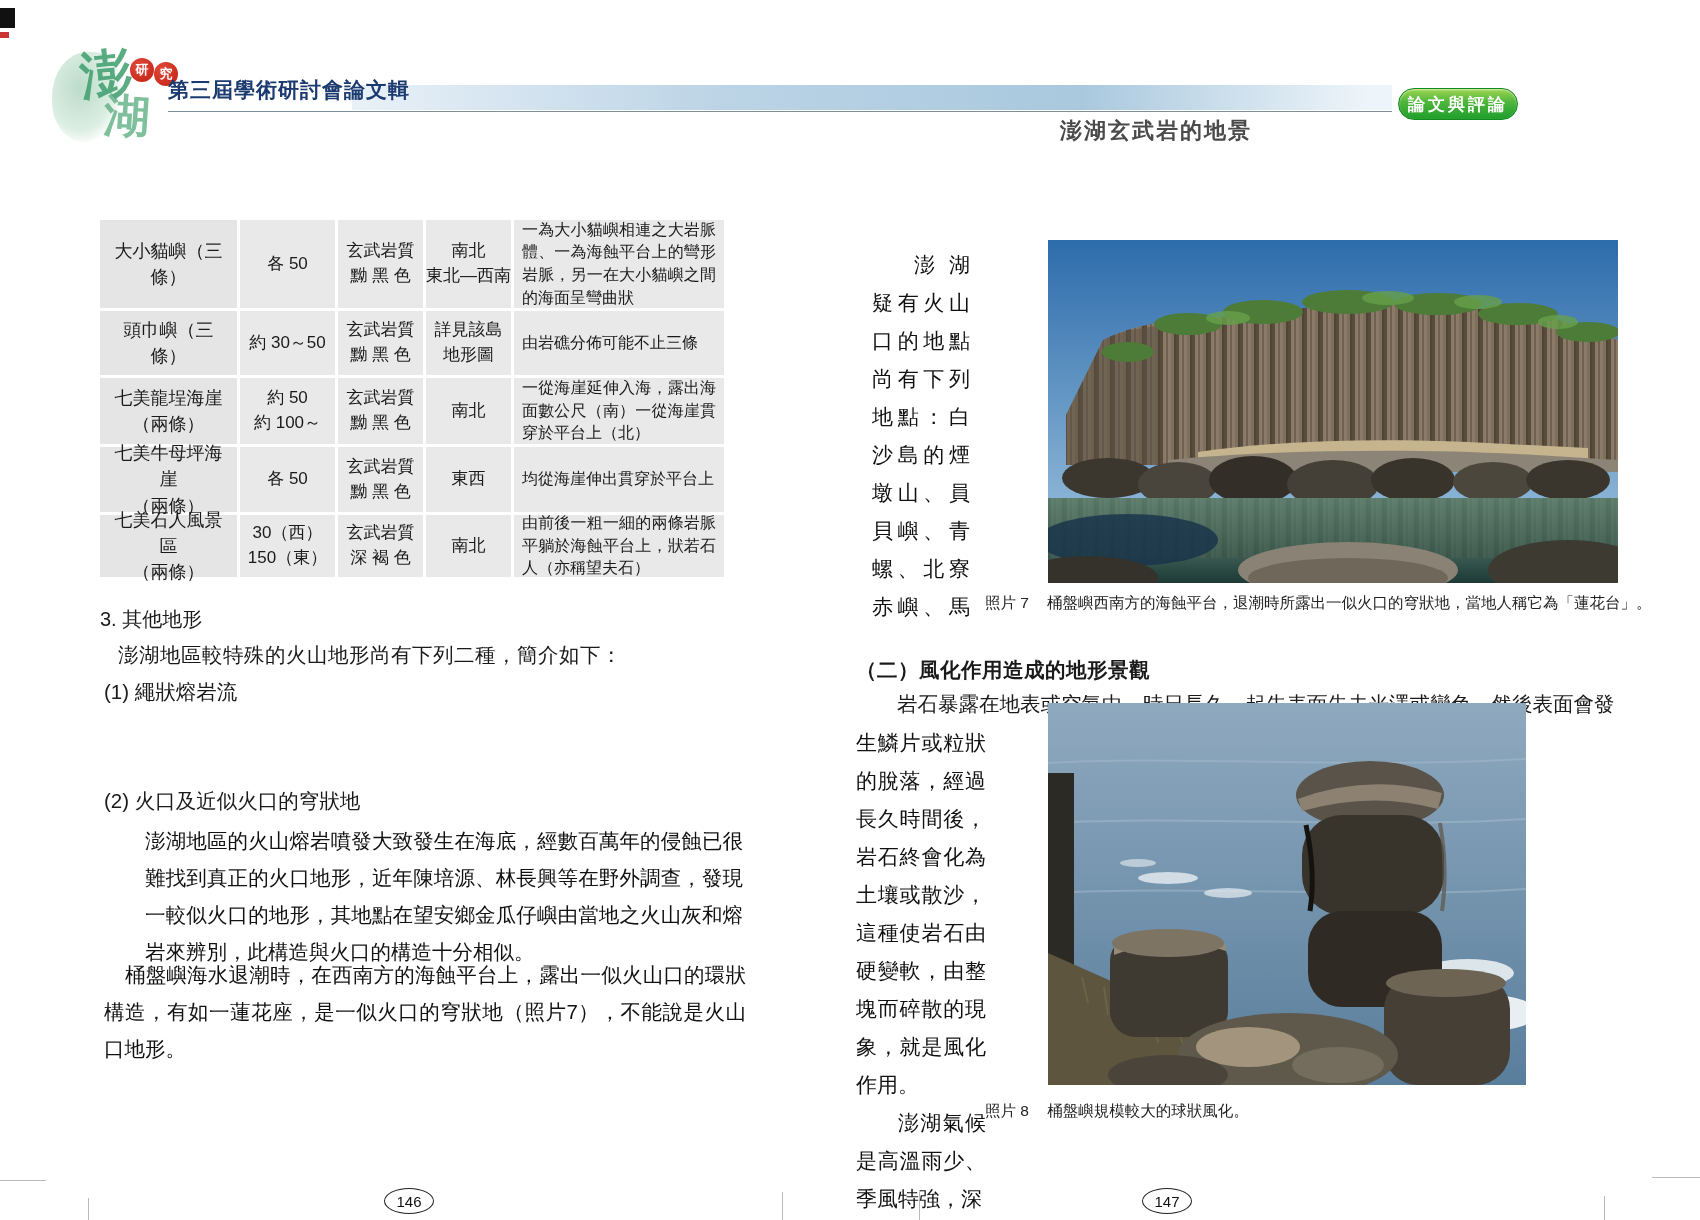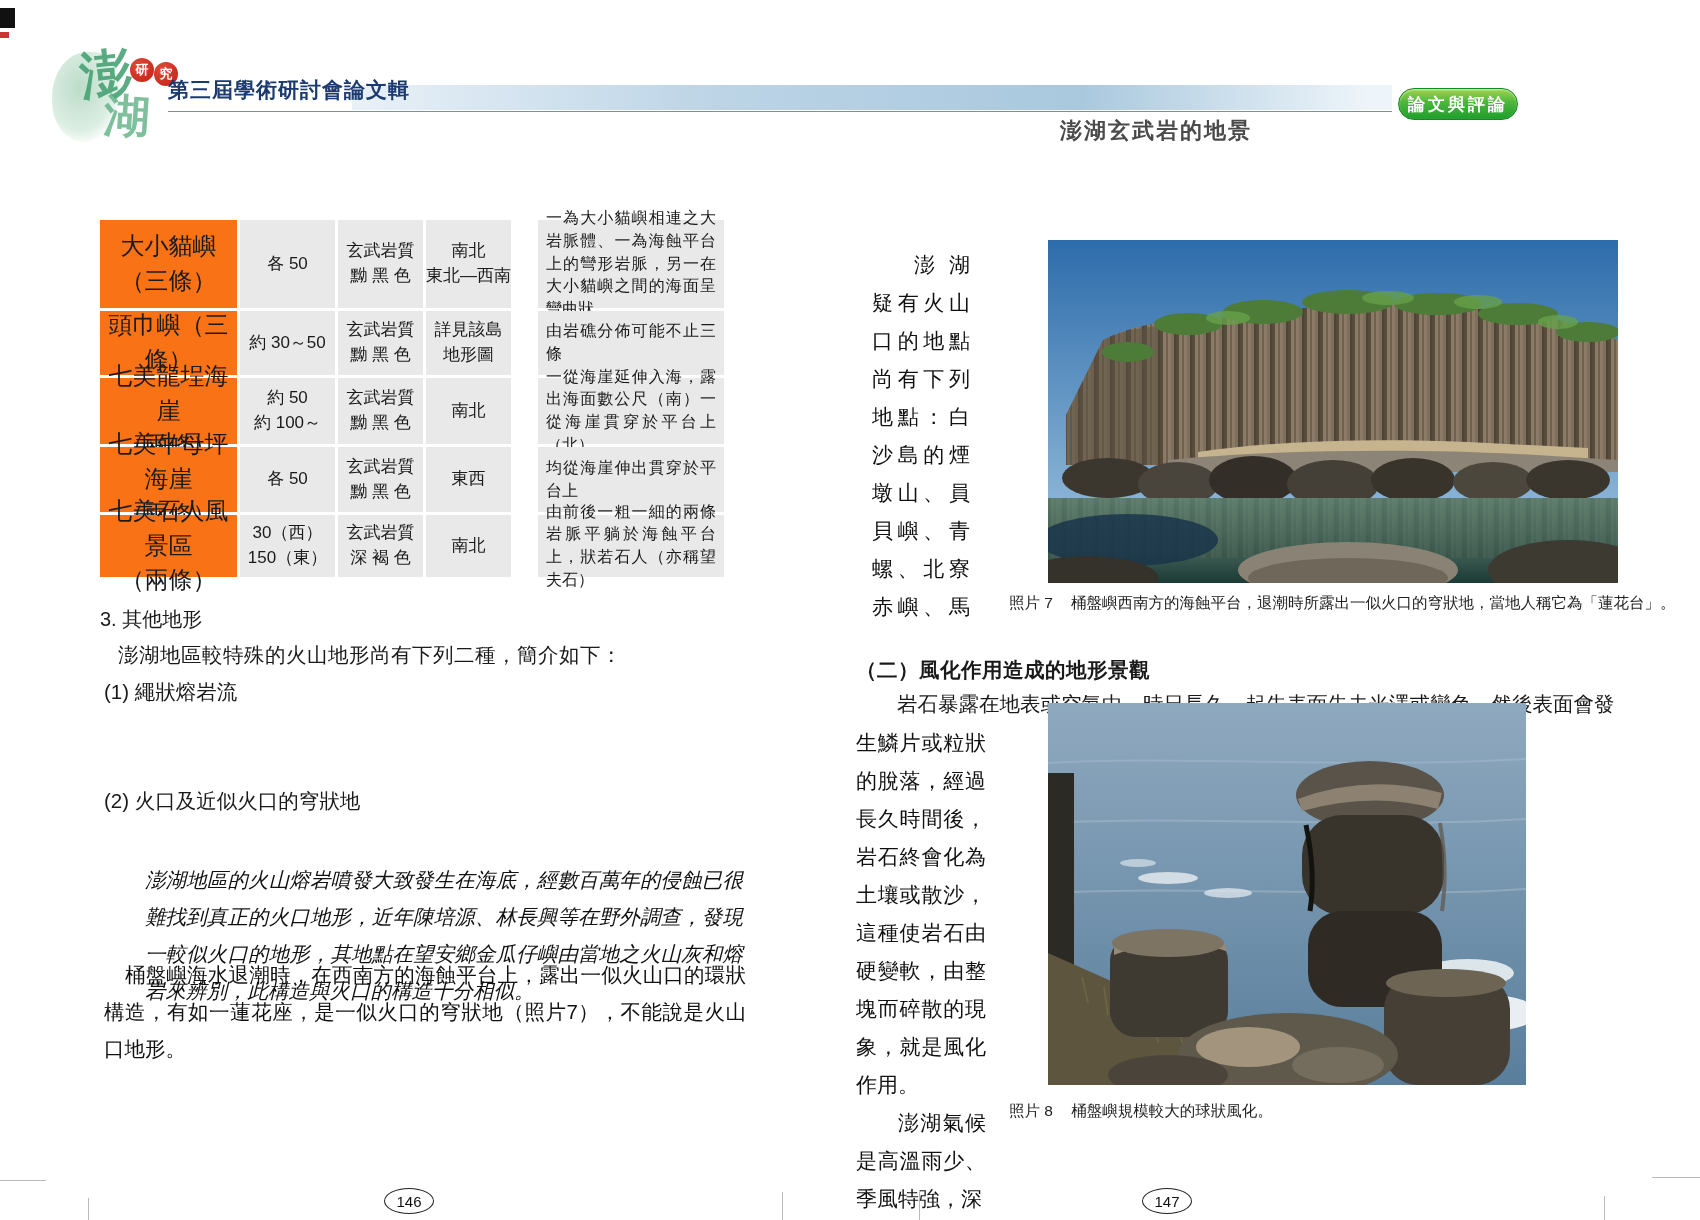--- a/index.html
+++ b/index.html
@@ -43,7 +43,7 @@
         font-size:17px;line-height:1.45;background:#e9e9e9;white-space:pre-line;}
   .cell.name{background:#f97316;font-size:24px;padding:0 8px;}
   .cell.desc{justify-content:flex-start;text-align:justify;font-size:16px;line-height:1.42;
-        padding:4px 8px;align-items:center;margin-left:24px;}
+        padding:4px 8px;align-items:center;}
 
   
   .body-text{font-size:20.5px;line-height:37px;text-align:justify;color:#111;}

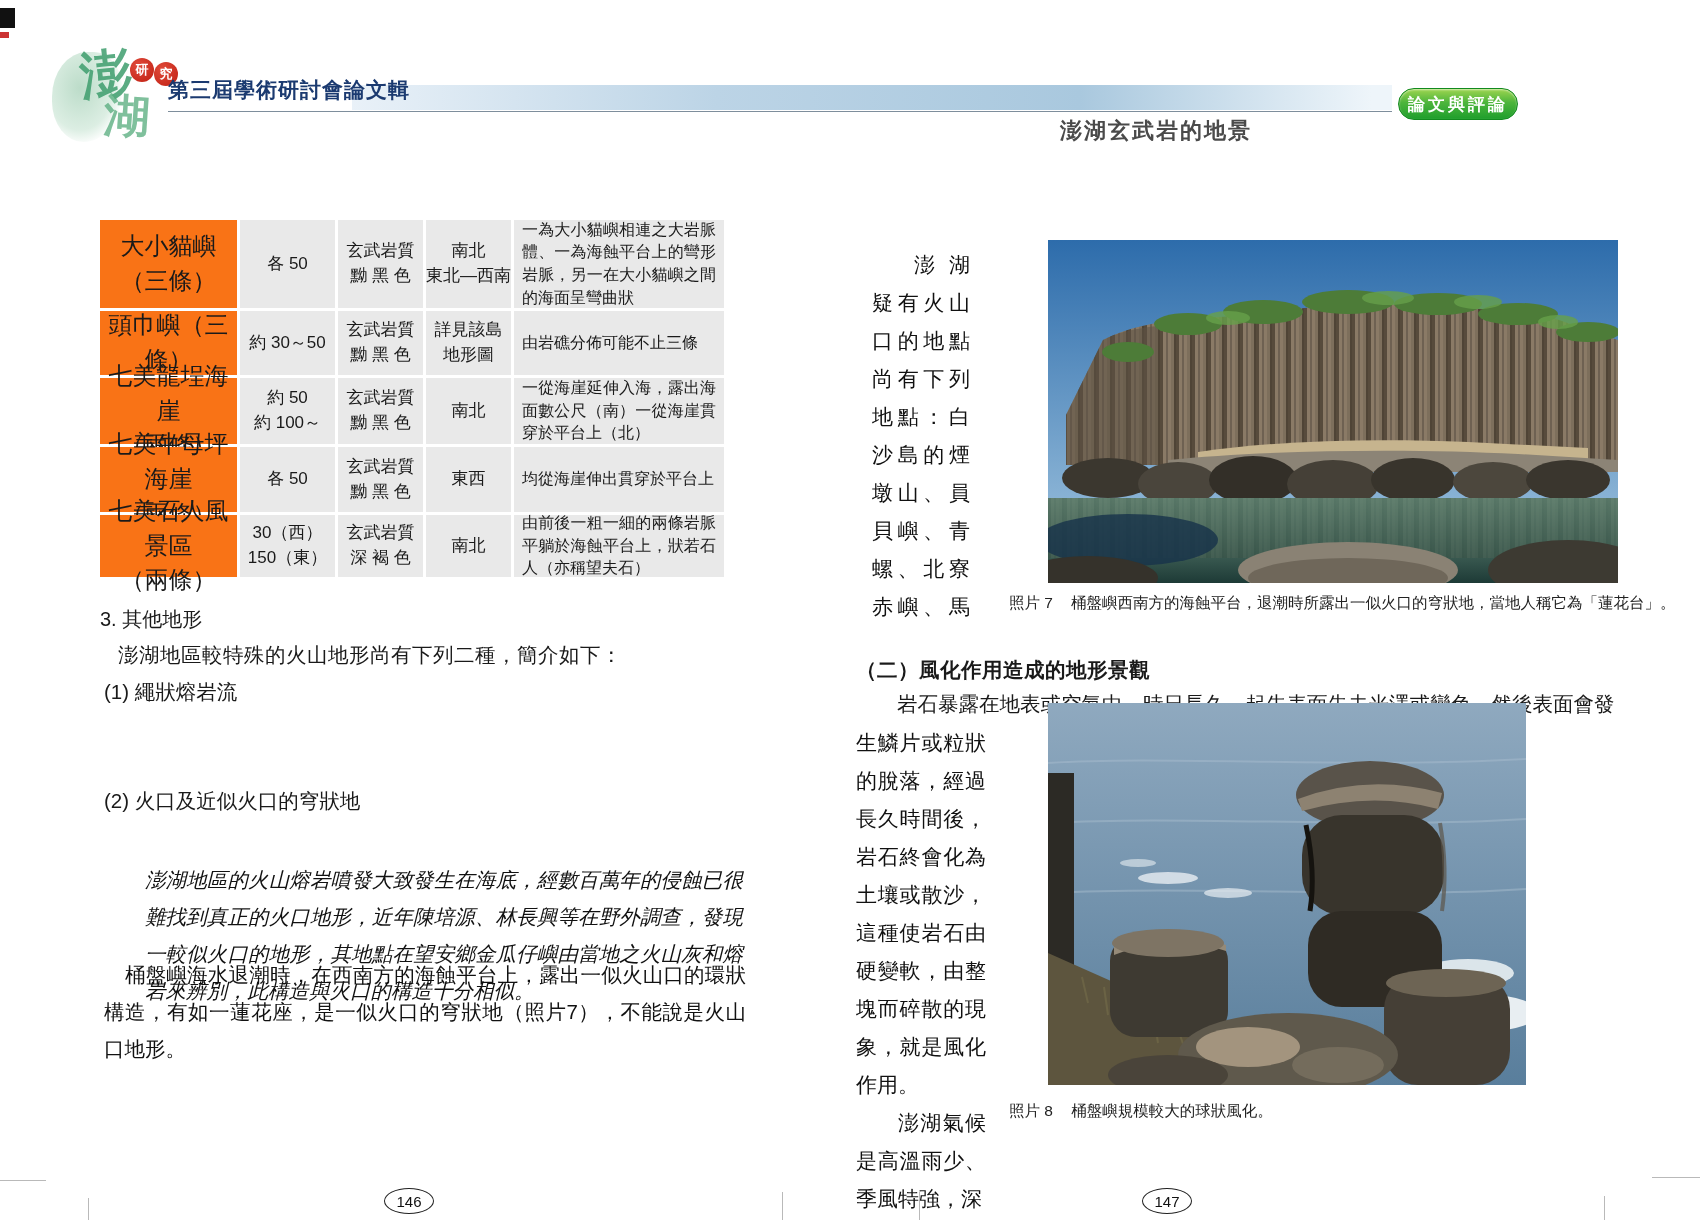--- a/index.html
+++ b/index.html
@@ -41,7 +41,7 @@
       gap:3px;background:#ffffff;}
   .cell{display:flex;align-items:center;justify-content:center;text-align:center;
         font-size:17px;line-height:1.45;background:#e9e9e9;white-space:pre-line;}
-  .cell.name{background:#f97316;font-size:24px;padding:0 8px;}
+  .cell.name{background:#e5e5e5;font-size:18px;padding:0 8px;}
   .cell.desc{justify-content:flex-start;text-align:justify;font-size:16px;line-height:1.42;
         padding:4px 8px;align-items:center;}
 

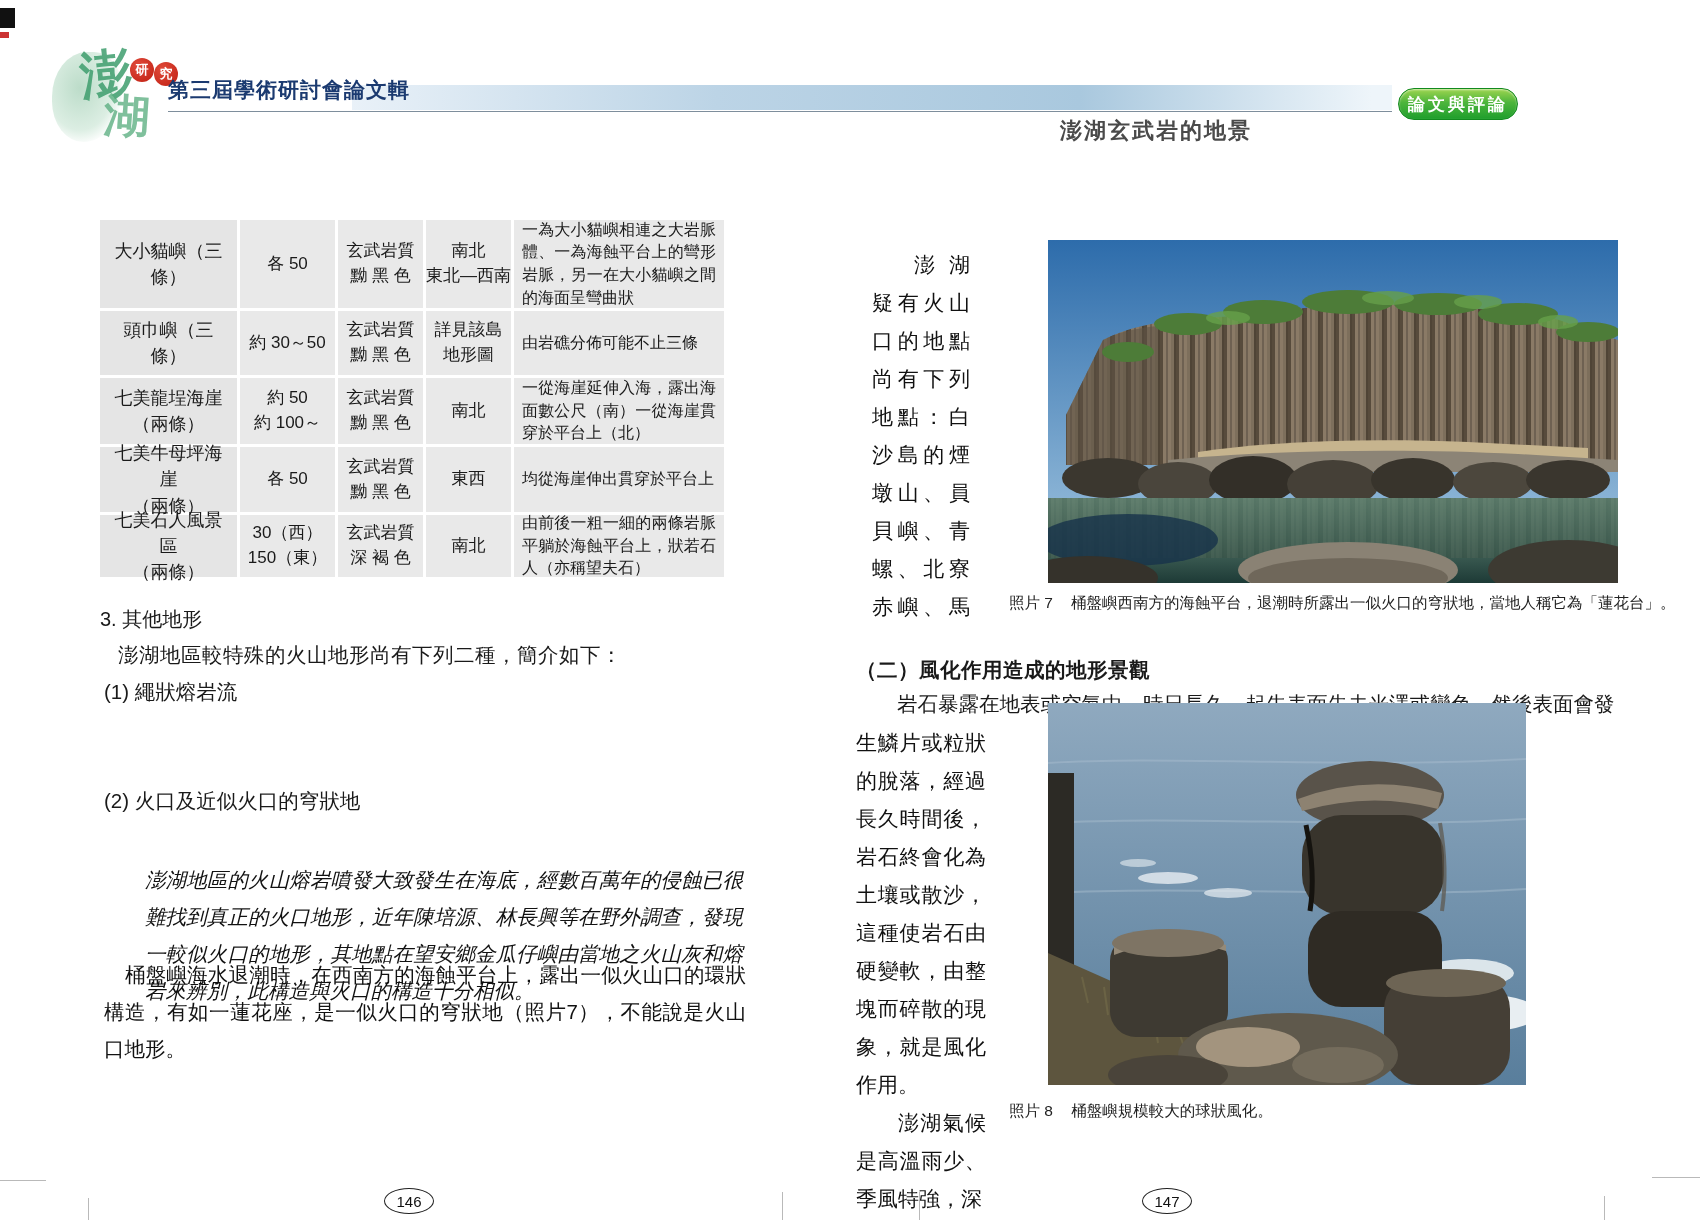--- a/index.html
+++ b/index.html
@@ -64,7 +64,7 @@
   #side1{left:856px;top:230px;height:392px;}
   #side1 p{margin:16px;text-indent:2em;}
   #photo7{left:1048px;top:240px;width:570px;height:343px;}
-  .caption{font-size:15.5px;line-height:22px;color:#222;margin-left:24px;}
+  .caption{font-size:15.5px;line-height:22px;color:#222;}
   #cap7{left:985px;top:592px;width:628px;padding-left:62px;position:absolute;}
   #cap7 .cap-label{position:absolute;left:0;top:0;}
   #sec2-head{left:856px;top:656px;font-size:20.5px;font-weight:bold;letter-spacing:.5px;}

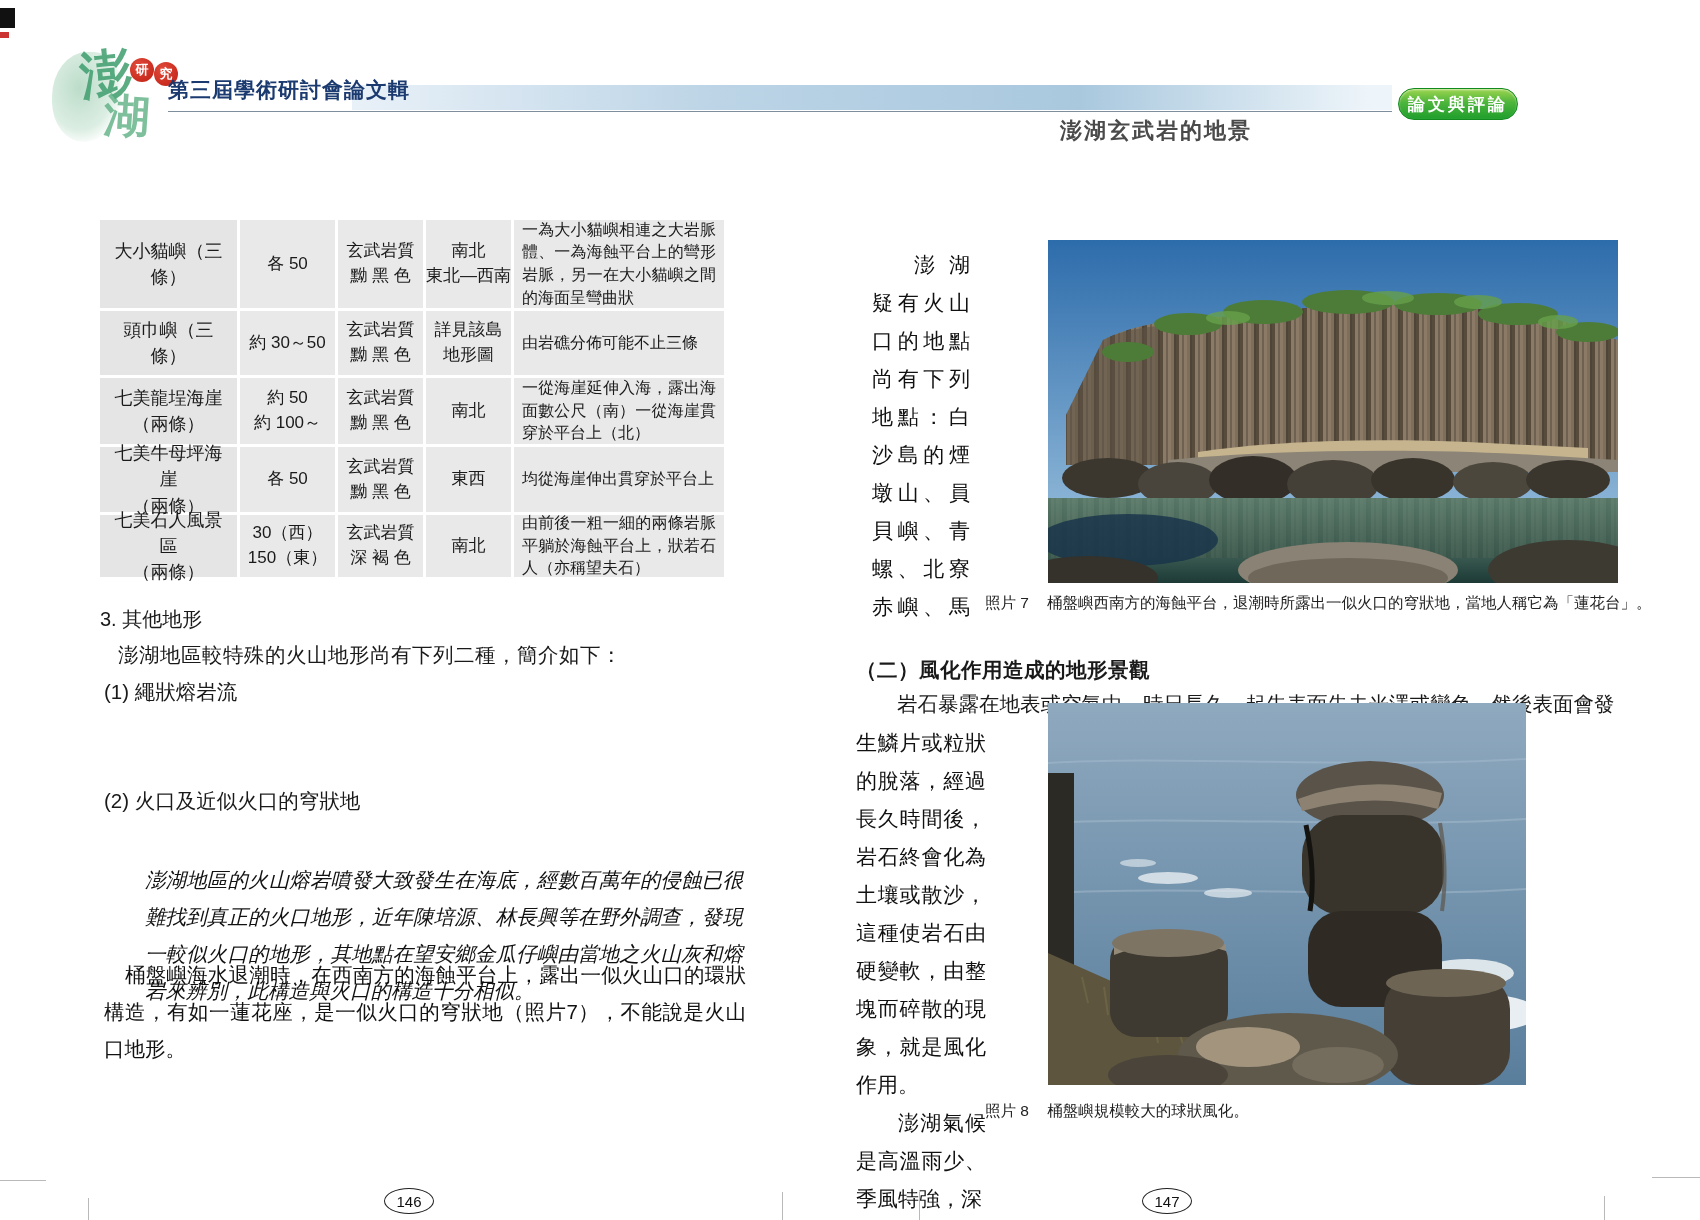--- a/index.html
+++ b/index.html
@@ -52,7 +52,7 @@
   #item1-head{left:104px;top:678px;font-size:20.5px;}
   #item1-body{left:145px;top:713px;width:598px;}
   #item2-head{left:104px;top:787px;font-size:20.5px;text-align:center;}
-  #item2-body{left:145px;top:861px;width:598px;font-style:italic;}
+  #item2-body{left:145px;top:822px;width:598px;}
   #item2-body2{left:104px;top:956px;width:642px;text-indent:21px;}
   .page-oval{width:48px;height:24px;border:1.5px solid #222;border-radius:50%;
       display:flex;align-items:center;justify-content:center;font-size:15px;color:#111;background:#fff;margin-top:40px;}

